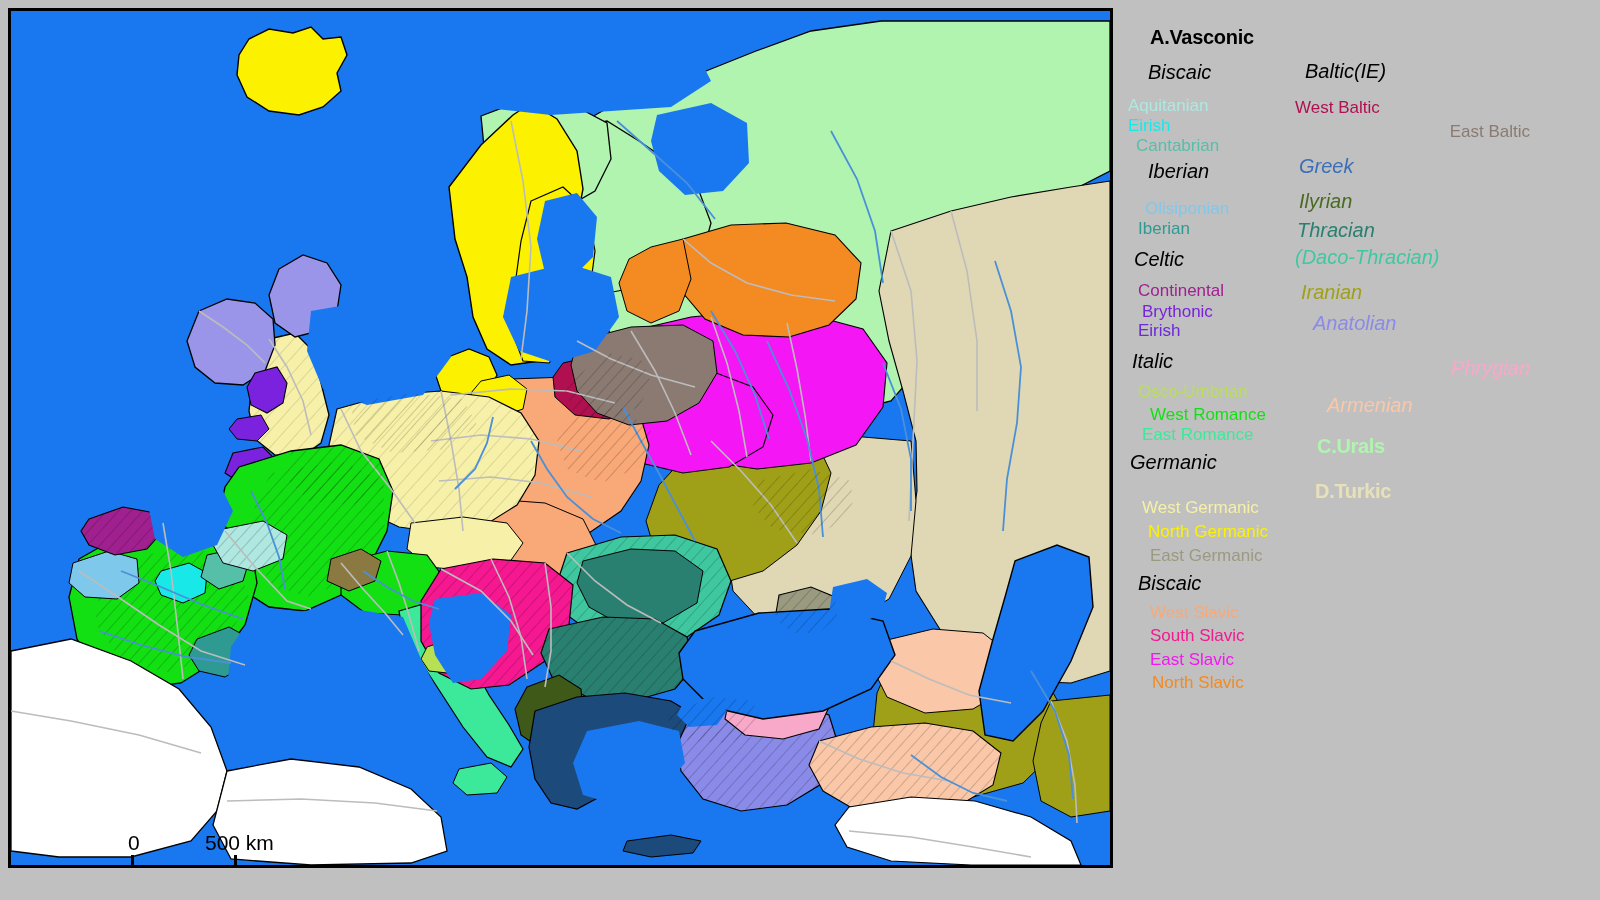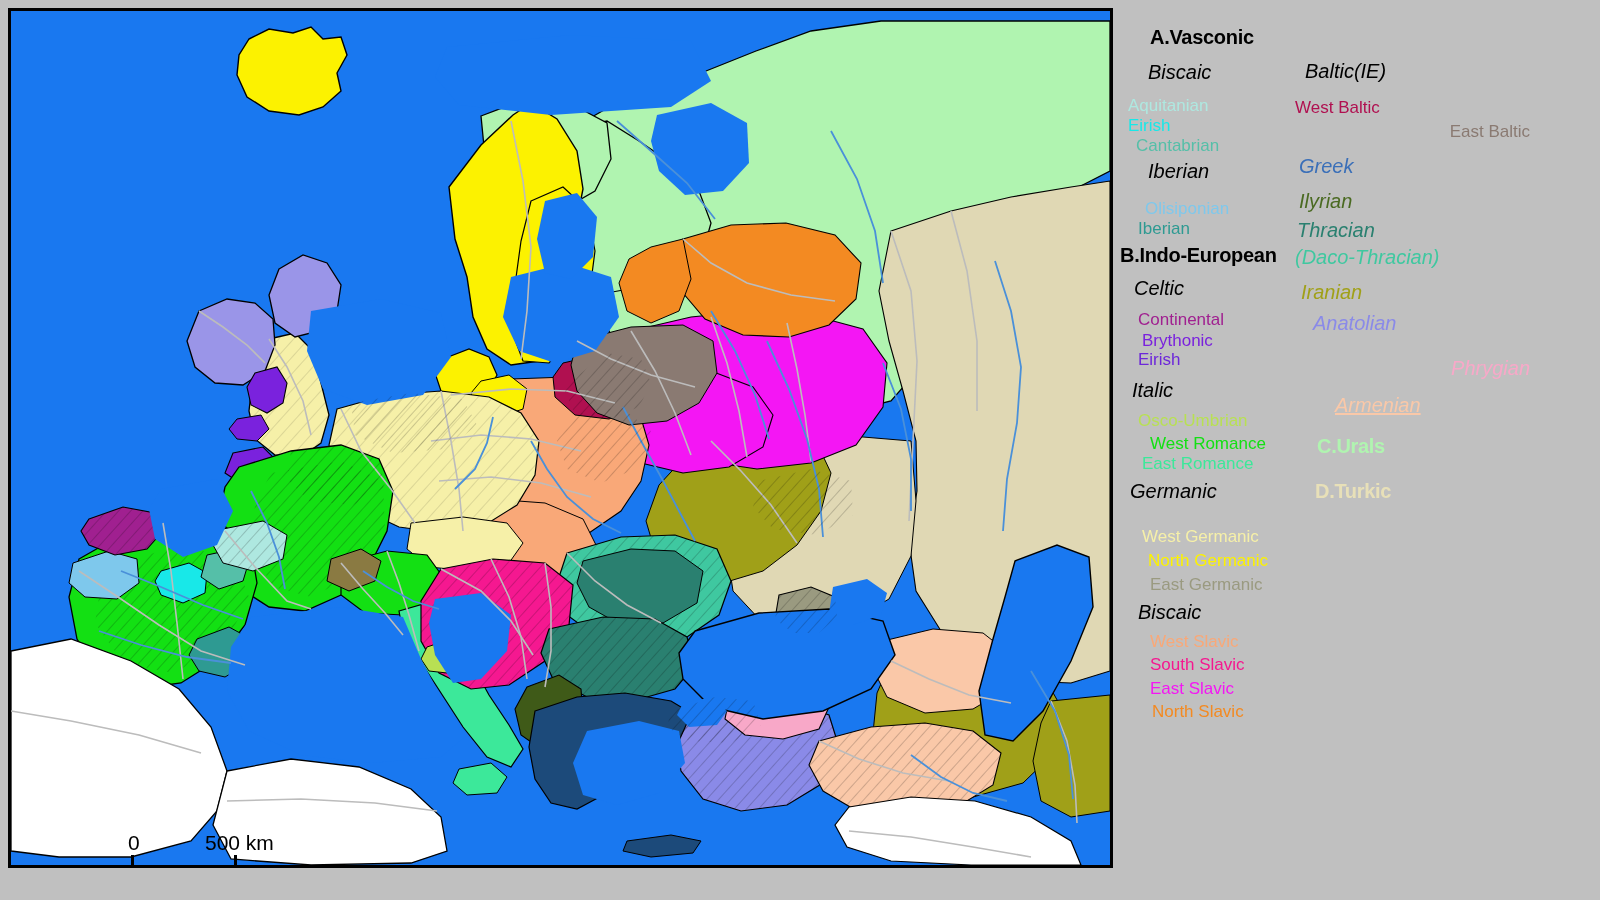--- a/index.html
+++ b/index.html
@@ -303,7 +303,6 @@
     <div class="lg-item" style="margin:16px 0 0 25px;color:#7ec8ec;">Olisiponian</div>
     <div class="lg-item" style="margin:1px 0 0 18px;color:#2e9a92;">Iberian</div>
 
-    <div class="lg-head" style="margin:6px 0 0 0;">B.Indo-European</div>
 
     <div class="lg-group" style="margin:10px 0 0 14px;">Celtic</div>
     <div class="lg-item" style="margin:10px 0 0 18px;color:#a02090;">Continental</div>

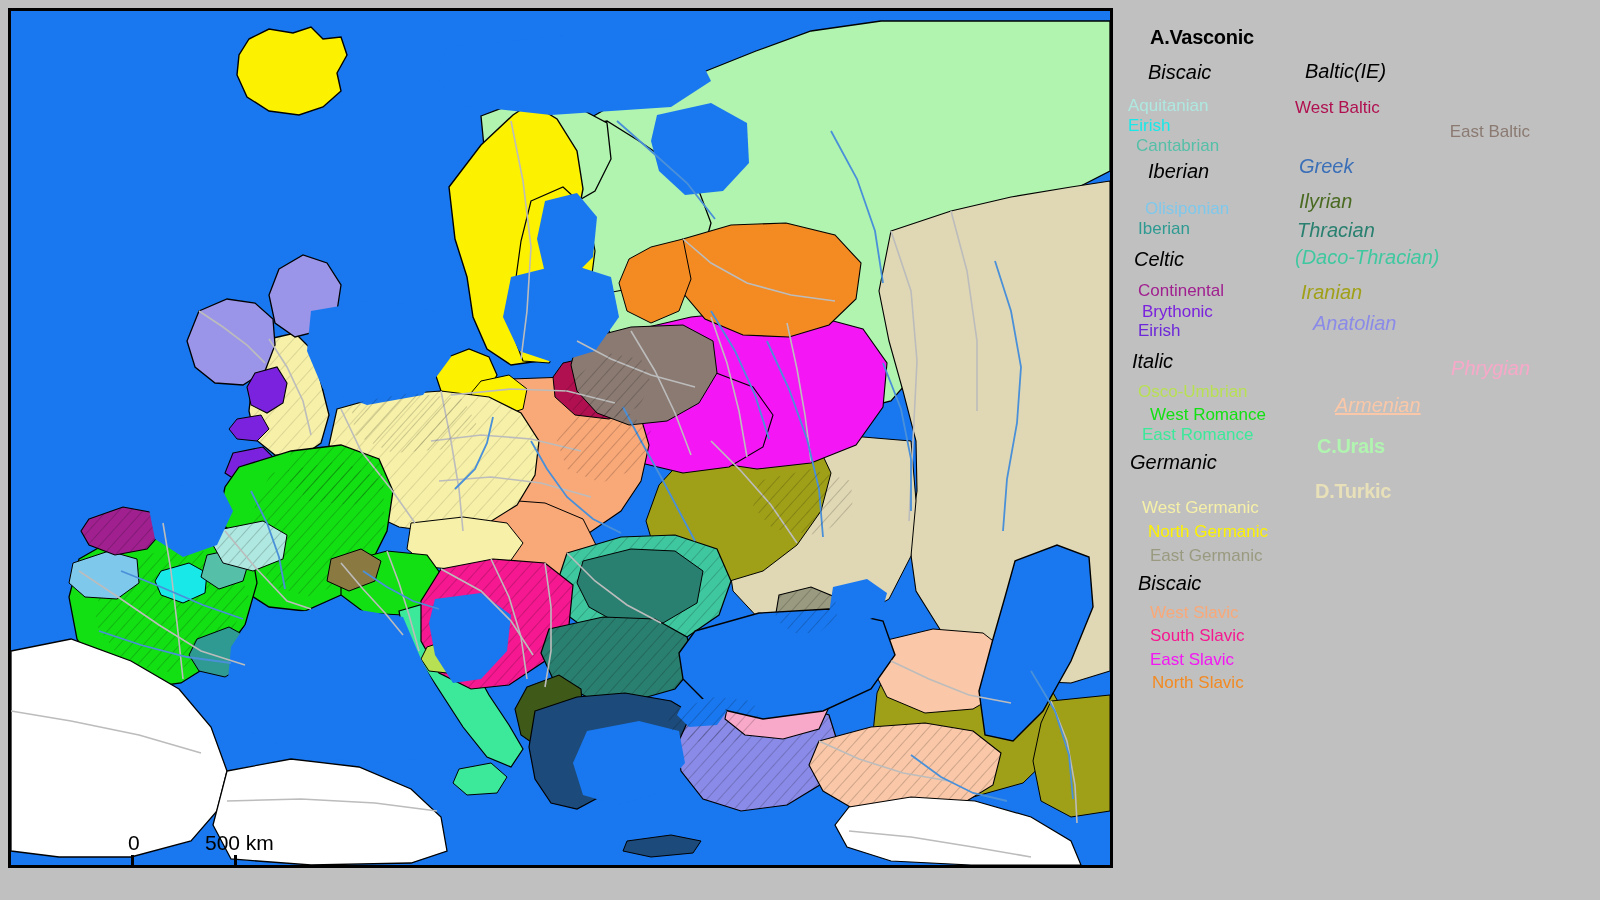--- a/index.html
+++ b/index.html
@@ -342,7 +342,7 @@
     <div class="lg-group" style="margin:8px 0 0 18px;color:#8a8ae8;">Anatolian</div>
 
     <div class="lg-group" style="margin:22px 0 0 18px;color:#f8a8c8;text-align:right;">Phrygian</div>
-    <div class="lg-group" style="margin:14px 0 0 40px;color:#fac8a8;text-decoration:underline;">Armenian</div>
+    <div class="lg-group" style="margin:14px 0 0 32px;color:#fac8a8;">Armenian</div>
 
     <div class="lg-head" style="margin:18px 0 0 22px;color:#b0f4b0;">C.Urals</div>
 

